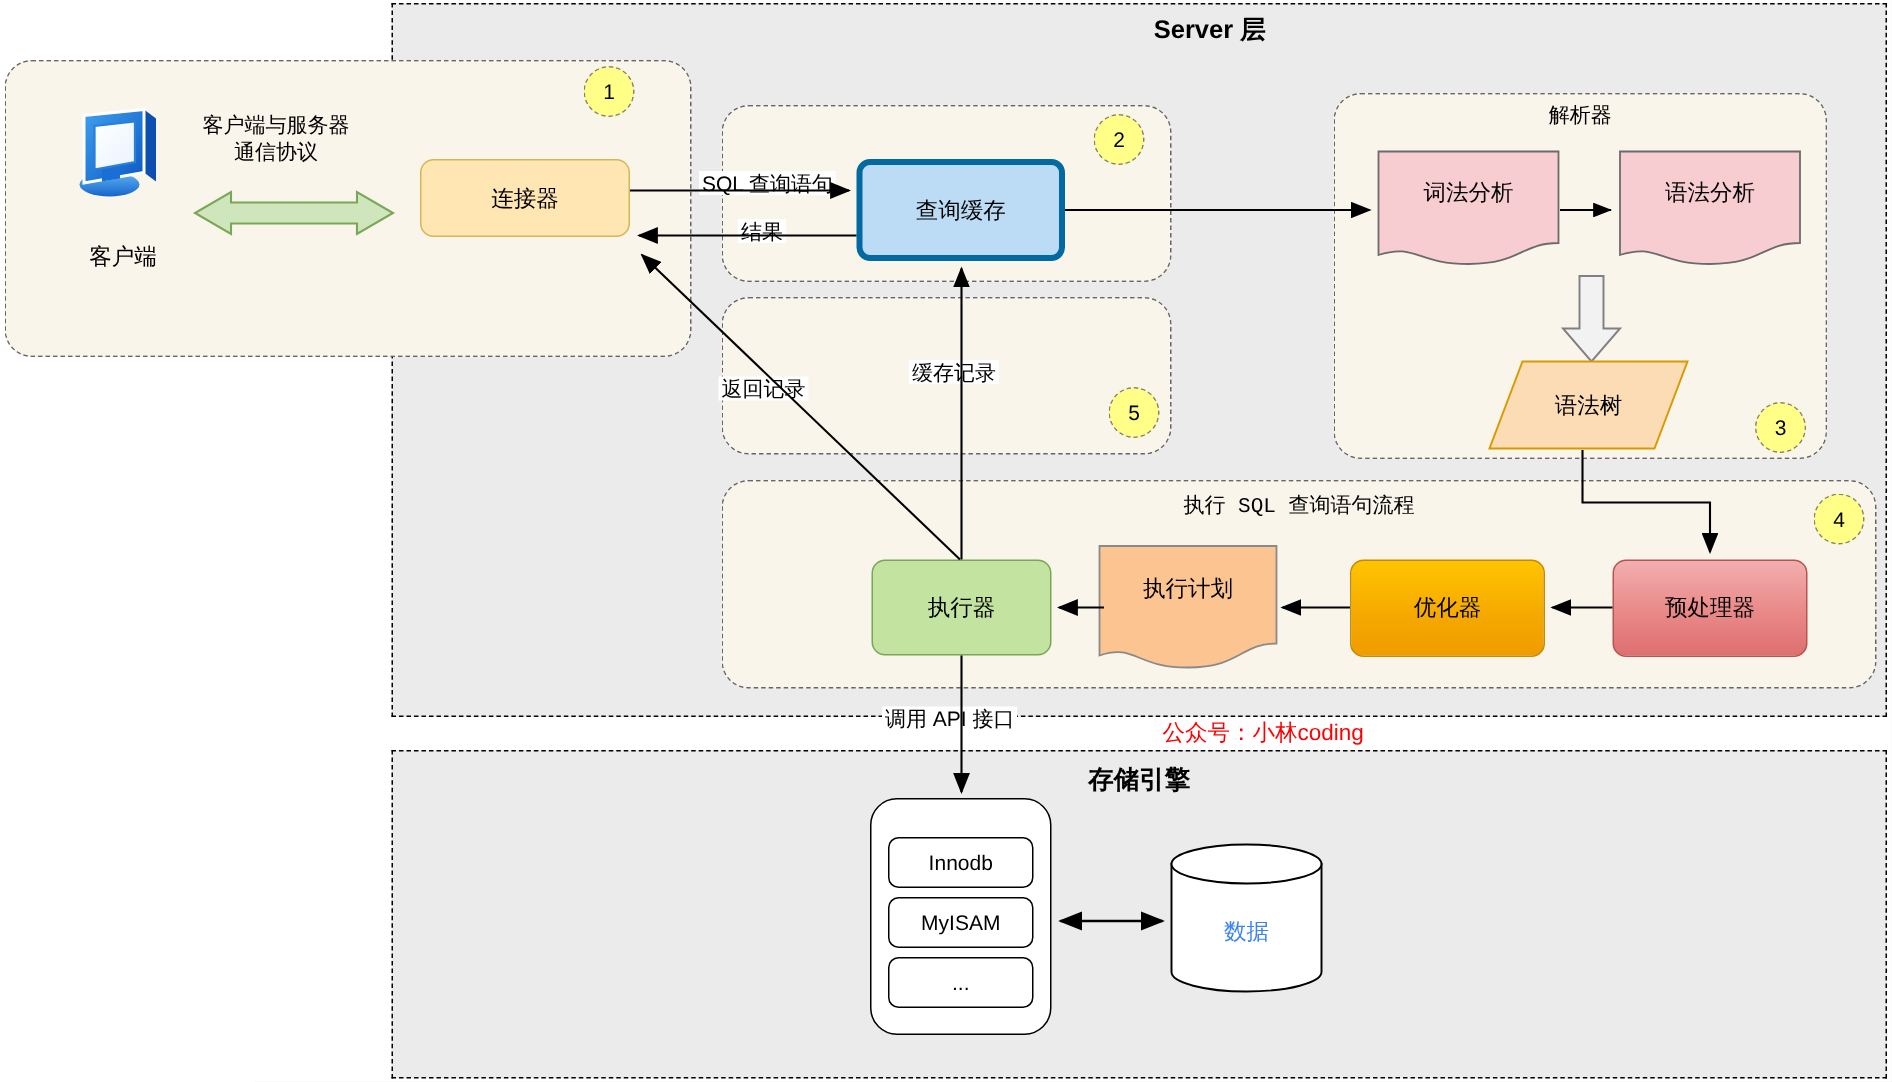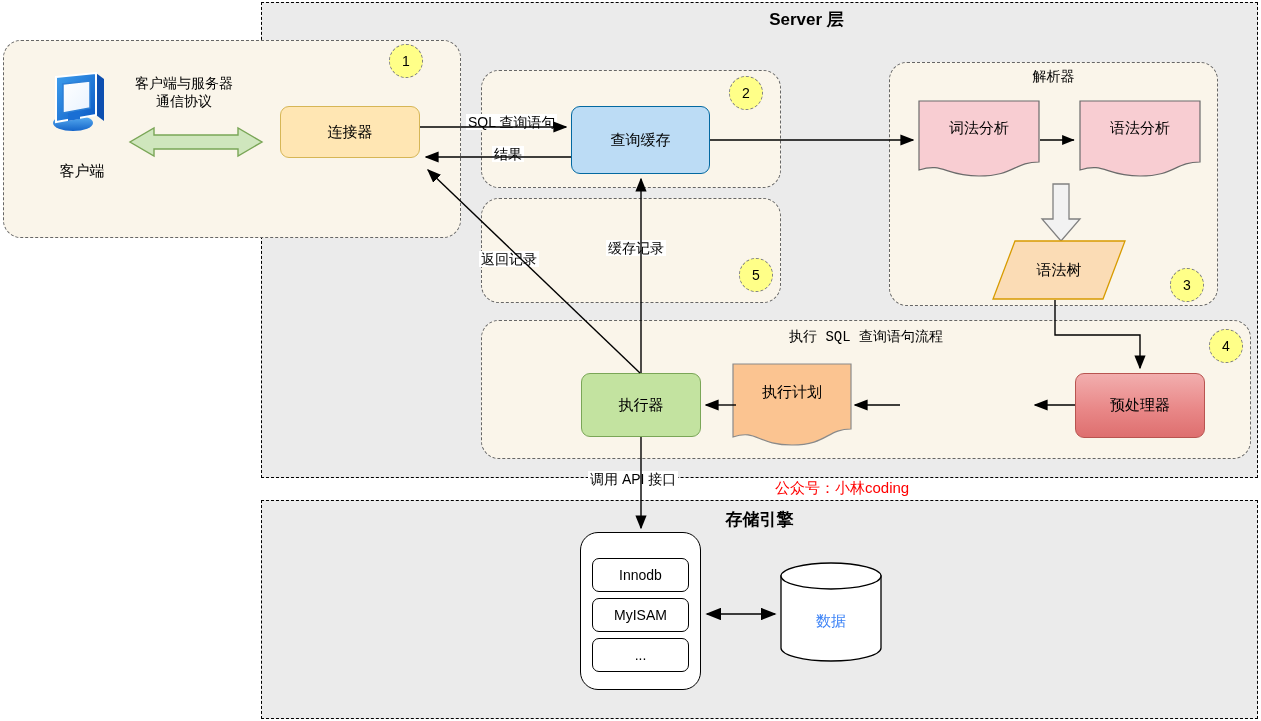--- a/index.html
+++ b/index.html
@@ -24,7 +24,7 @@
   .node-rounded{border-radius:9px;}
 
   .n-connector{background:#ffe6b3;border:1px solid #d6b656;}
-  .n-cache{background:#bcdcf5;border:1px solid #0369a1;}
+  .n-cache{background:#bcdcf5;border:4px solid #0369a1;}
   .n-exec{background:#c3e3a0;border:1px solid #7aa657;}
   .n-opt{background:linear-gradient(180deg,#ffc400 0%,#f5a800 60%,#f09c00 100%);border:1px solid #c98a00;}
   .n-pre{background:linear-gradient(180deg,#f2aeae 0%,#e98888 55%,#de6f6f 100%);border:1px solid #b85450;}

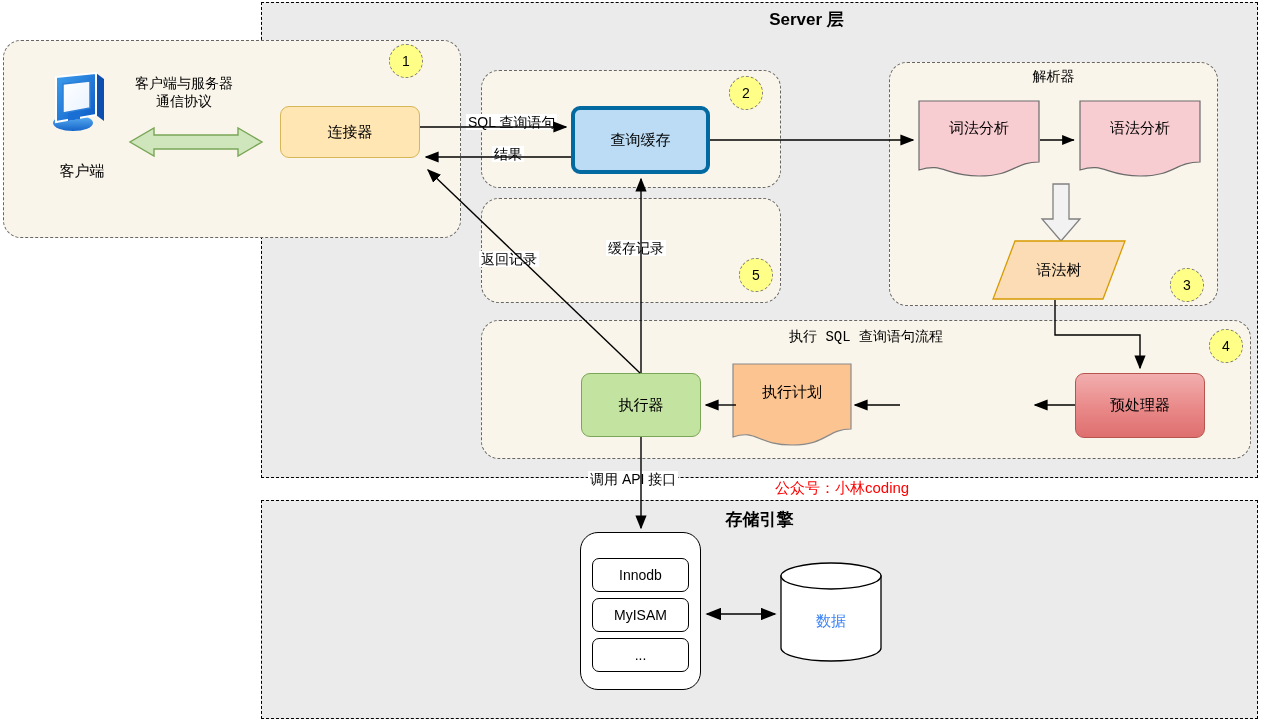--- a/index.html
+++ b/index.html
@@ -162,6 +162,9 @@
     <span>执行计划</span>
   </div>
 
+  <div class="node node-rounded n-opt" style="left:900px;top:373px;width:130px;height:65px;font-size:15px;">
+    <span>优化器</span>
+  </div>
 
   <div class="node node-rounded n-pre" style="left:1075px;top:373px;width:130px;height:65px;font-size:15px;">
     <span>预处理器</span>

